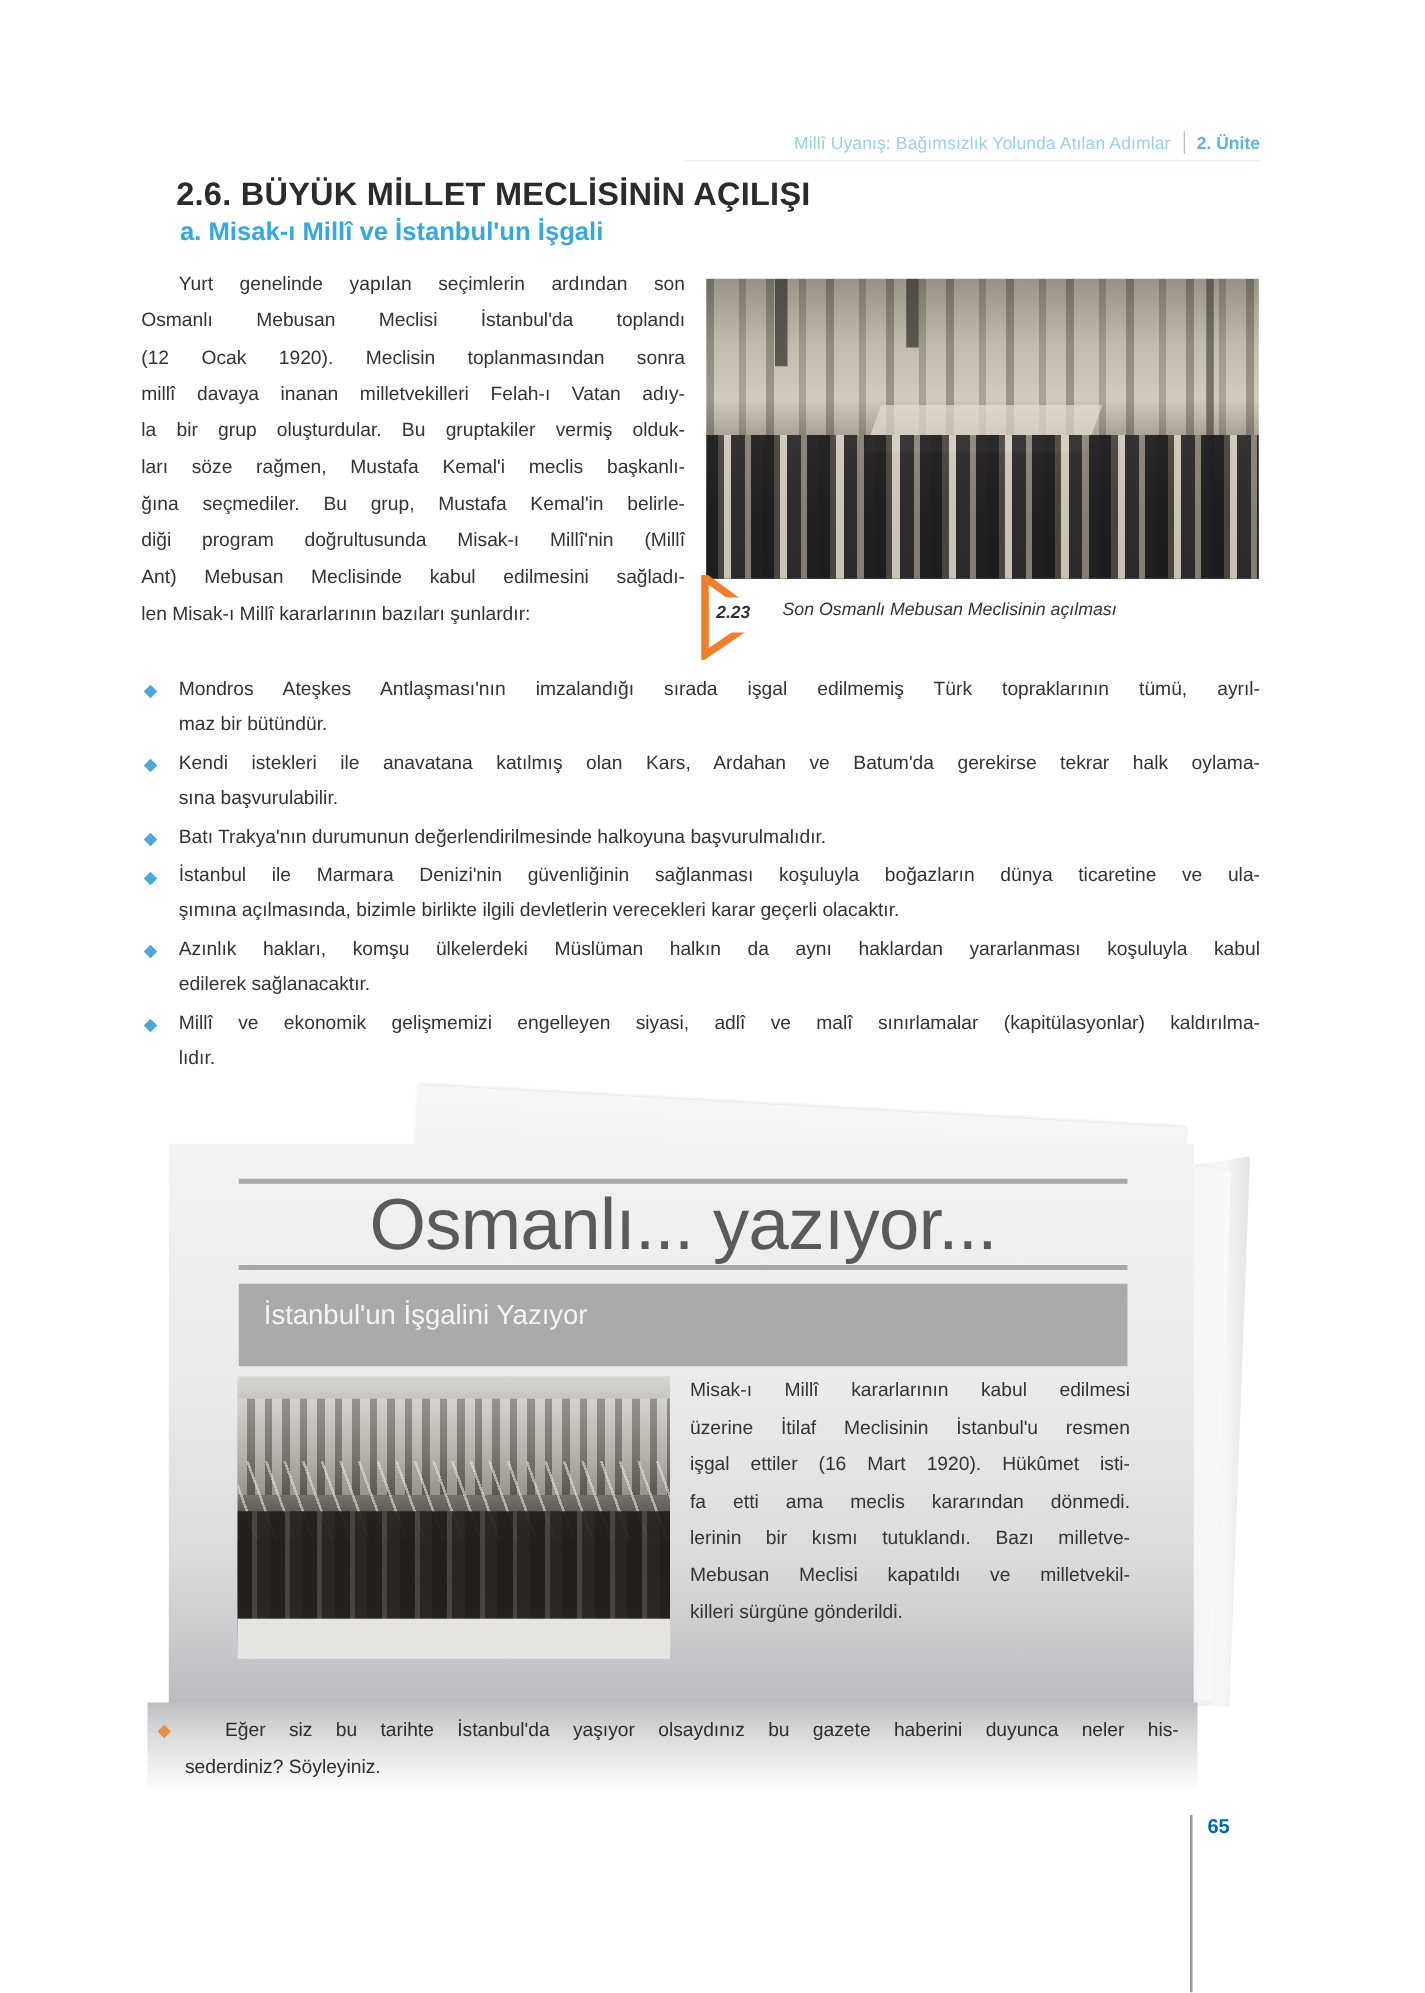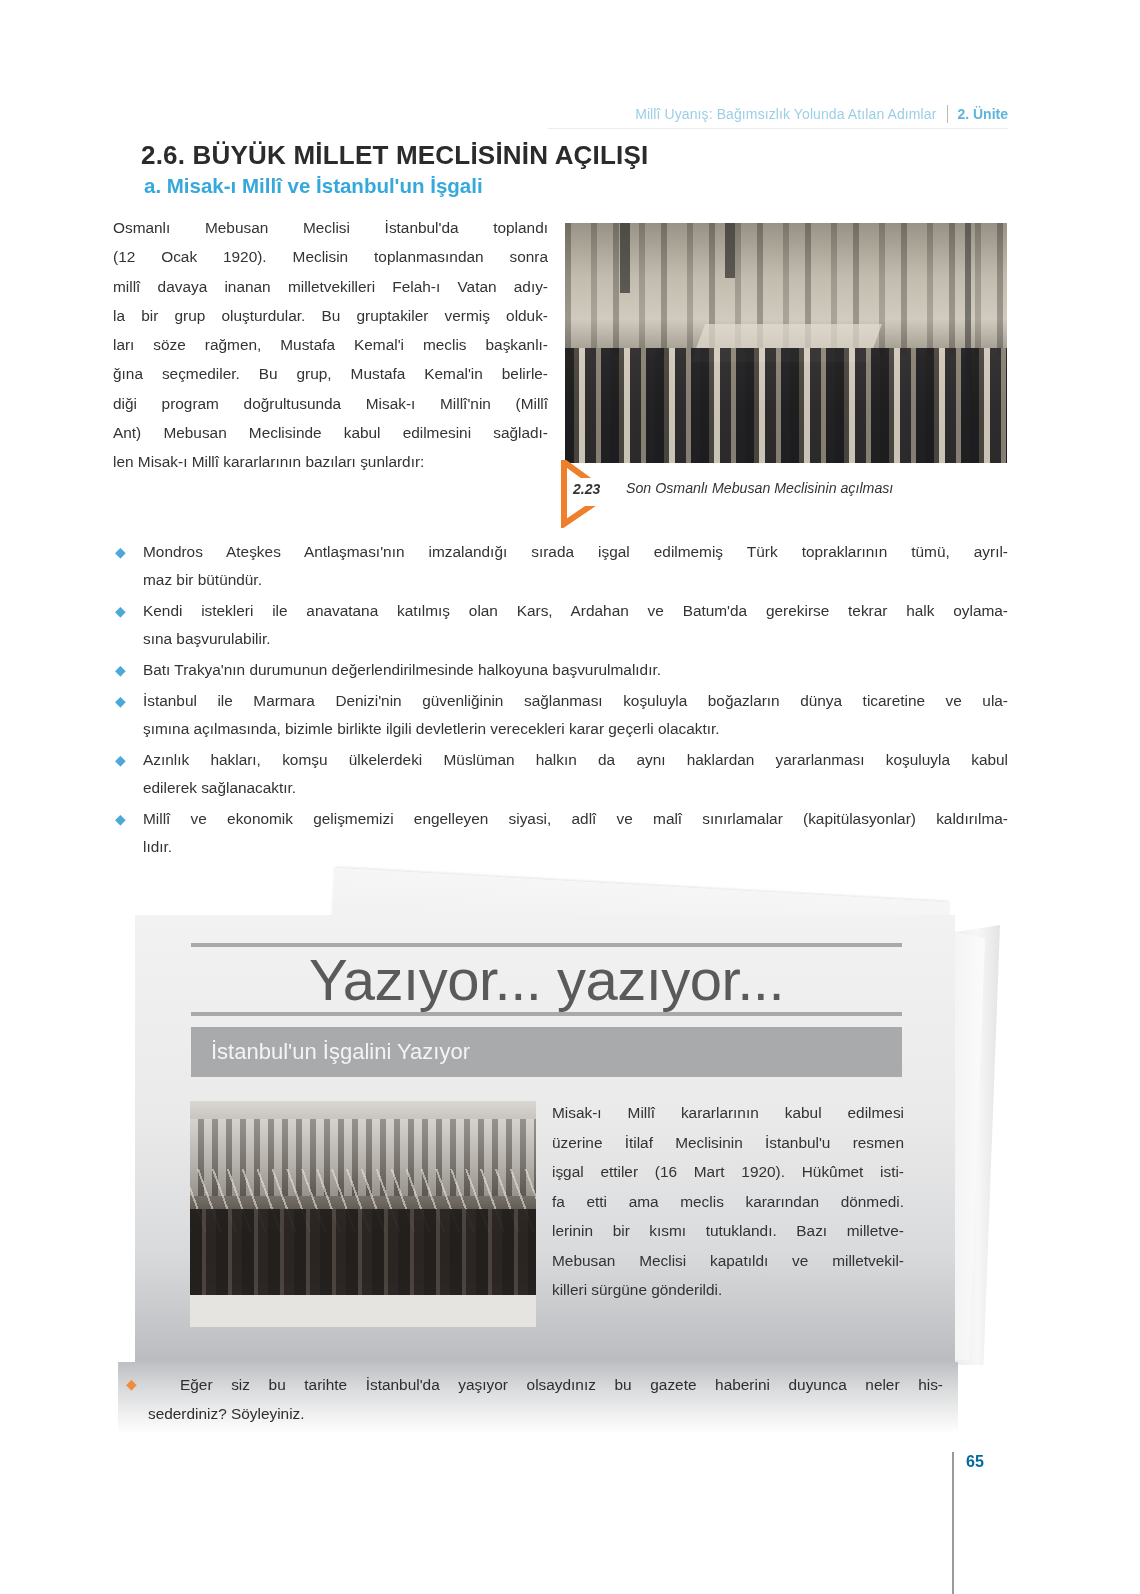--- a/index.html
+++ b/index.html
@@ -105,6 +105,7 @@
 <h2 class="sub-title" style="margin:0">a. Misak-ı Millî ve İstanbul'un İşgali</h2>
 
 <div class="intro">
+  <span class="line first">Yurt genelinde yapılan seçimlerin ardından son</span>
   <span class="line">Osmanlı Mebusan Meclisi İstanbul'da toplandı</span>
   <span class="line">(12 Ocak 1920). Meclisin toplanmasından sonra</span>
   <span class="line">millî davaya inanan milletvekilleri Felah-ı Vatan adıy-</span>

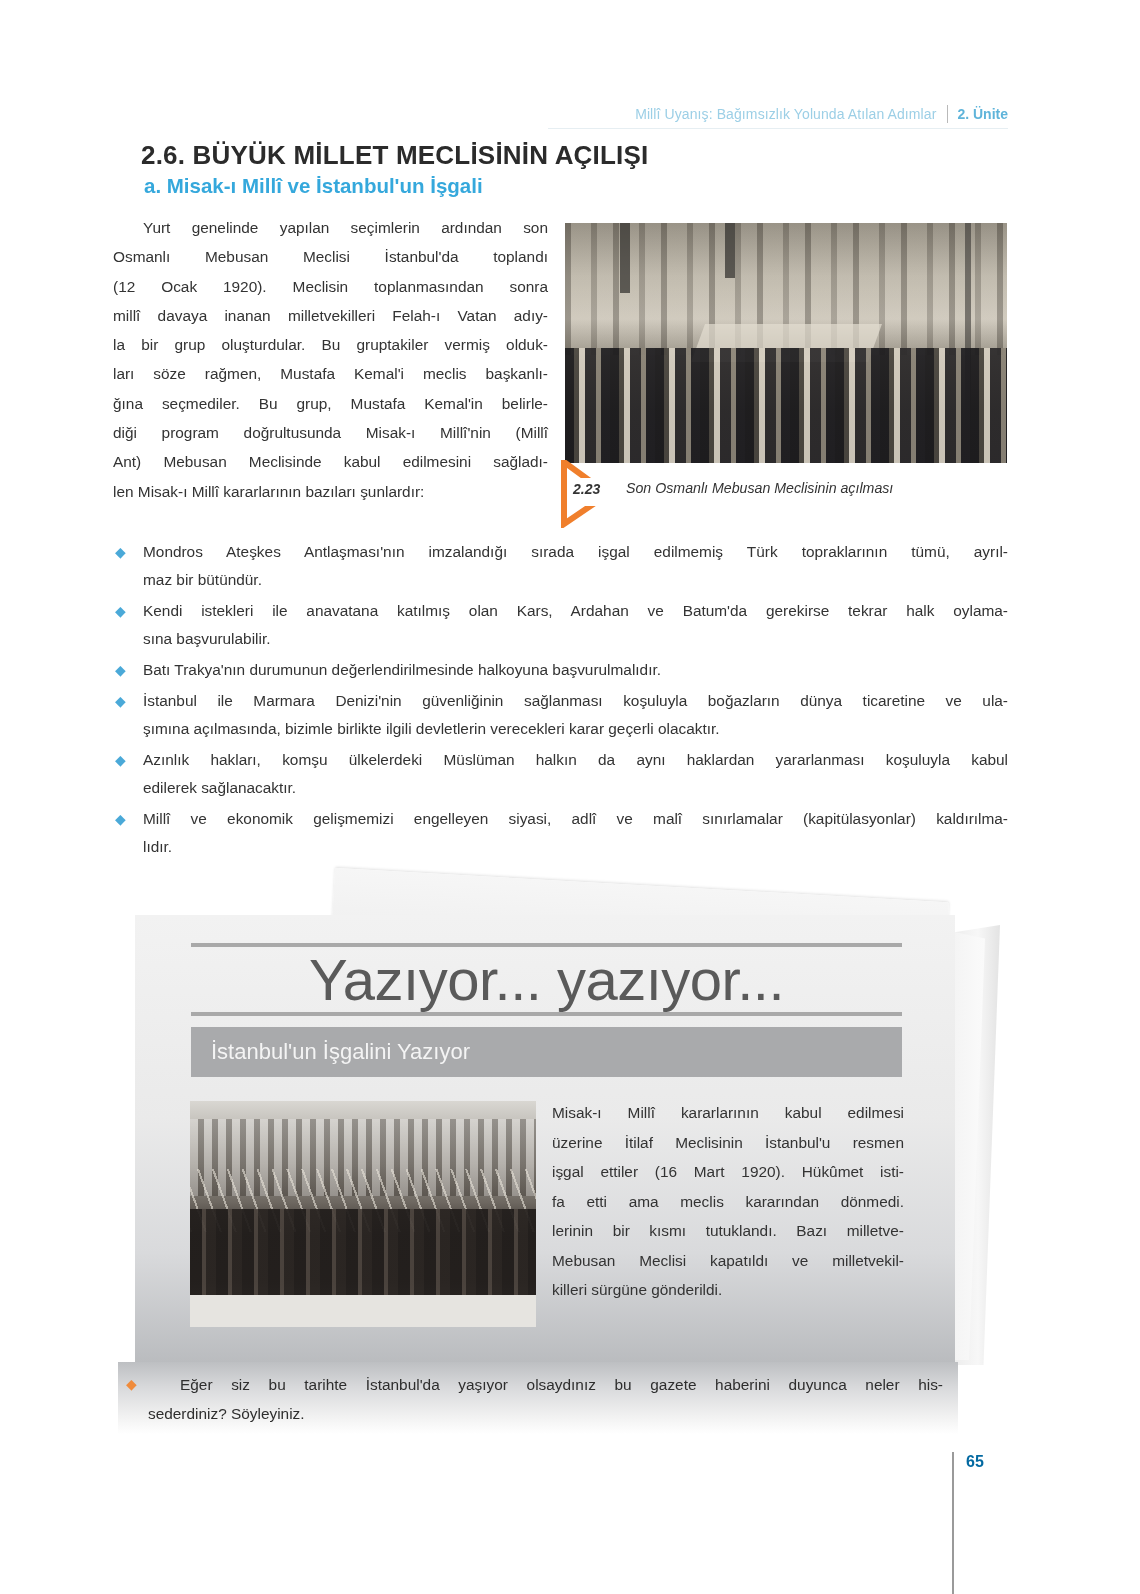--- a/index.html
+++ b/index.html
@@ -171,7 +171,7 @@
 <div class="paper-bottom"></div>
 
 <div class="np-rule" style="top:943px"></div>
-<div class="np-title">Yazıyor... yazıyor...</div>
+<div class="np-title">Osmanlı... yazıyor...</div>
 <div class="np-rule" style="top:1012px"></div>
 <div class="np-band">
   <span class="np-band-label">İstanbul'un İşgalini Yazıyor</span>

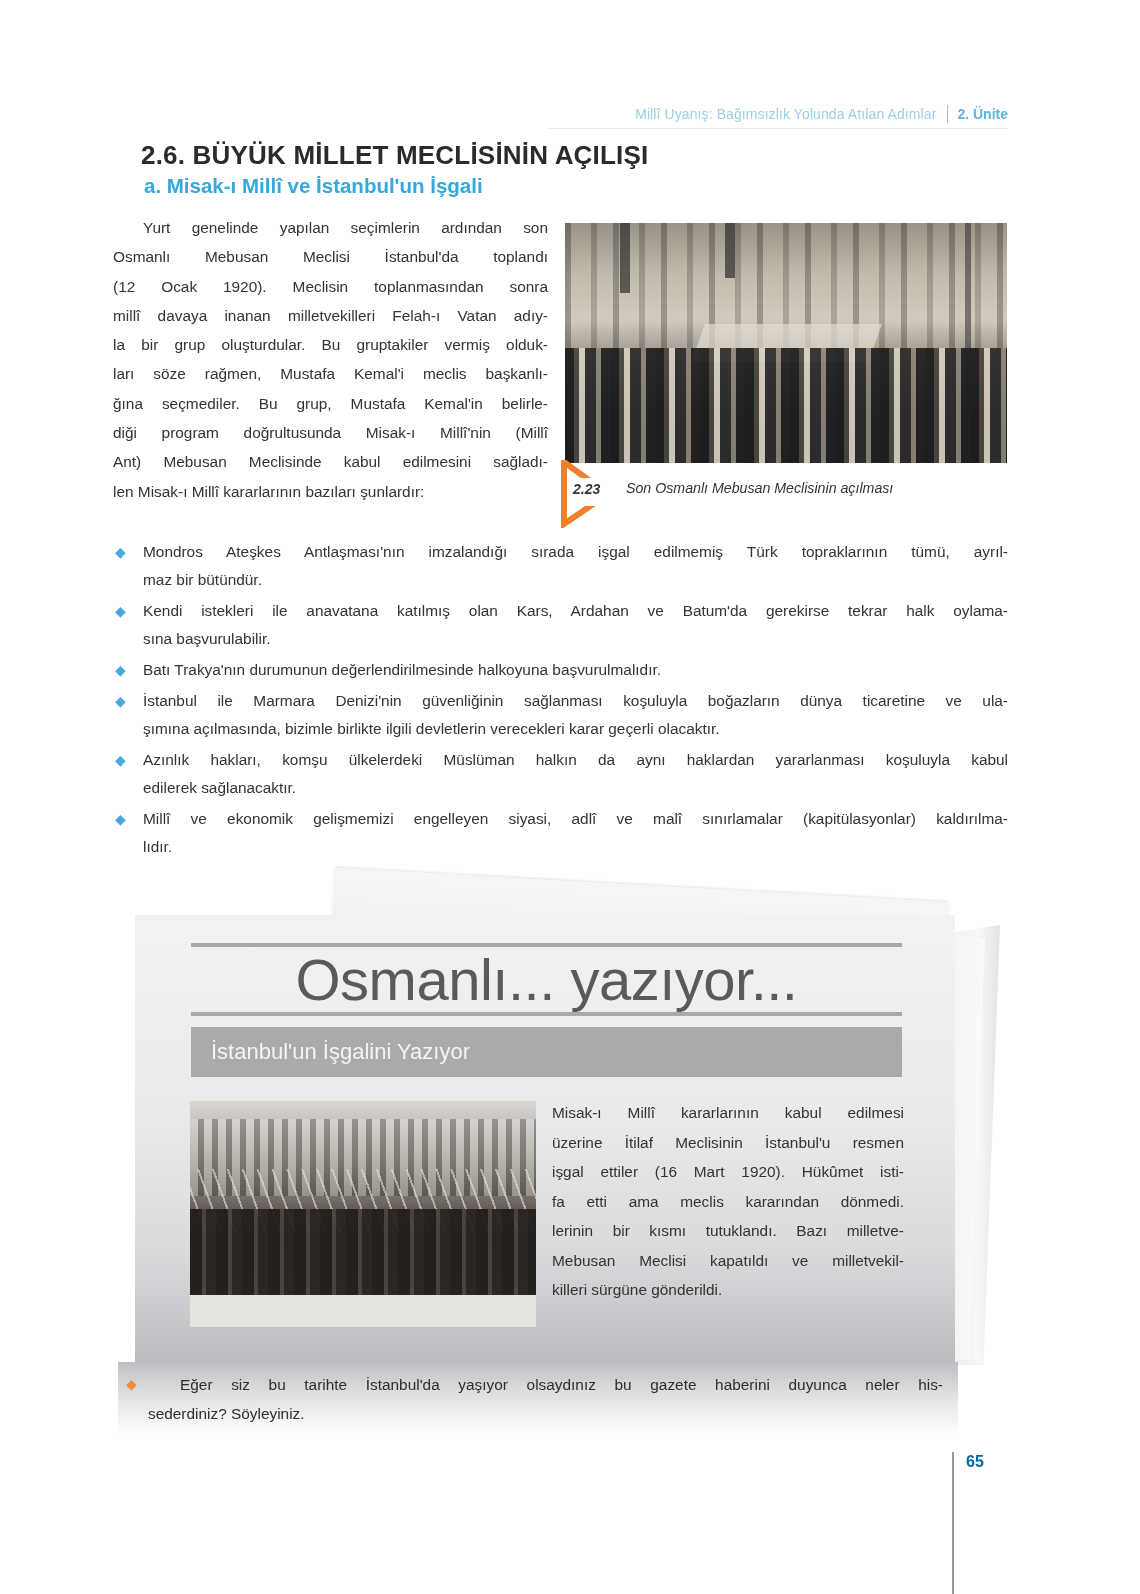--- a/index.html
+++ b/index.html
@@ -65,7 +65,7 @@
   .np-rule { position: absolute; left: 191px; width: 711px; height: 4px; background: #a9a9a9; }
   .np-title { position: absolute; left: 191px; top: 946px; width: 711px; text-align: center;
     font-size: 58px; color: #5a5a5a; letter-spacing: -0.5px; }
-  .np-band { position: absolute; left: 191px; top: 1027px; width: 711px; height: 50px; background: #a9aaac; }
+  .np-band { position: absolute; left: 191px; top: 1027px; width: 711px; height: 66px; background: #a9aaac; }
   .np-band-label { position: absolute; left: 20px; top: 12px; font-size: 22px; color: #f4f4f4; }
 
   .np-photo { position: absolute; left: 190px; top: 1101px; width: 346px; height: 226px; overflow: hidden;

